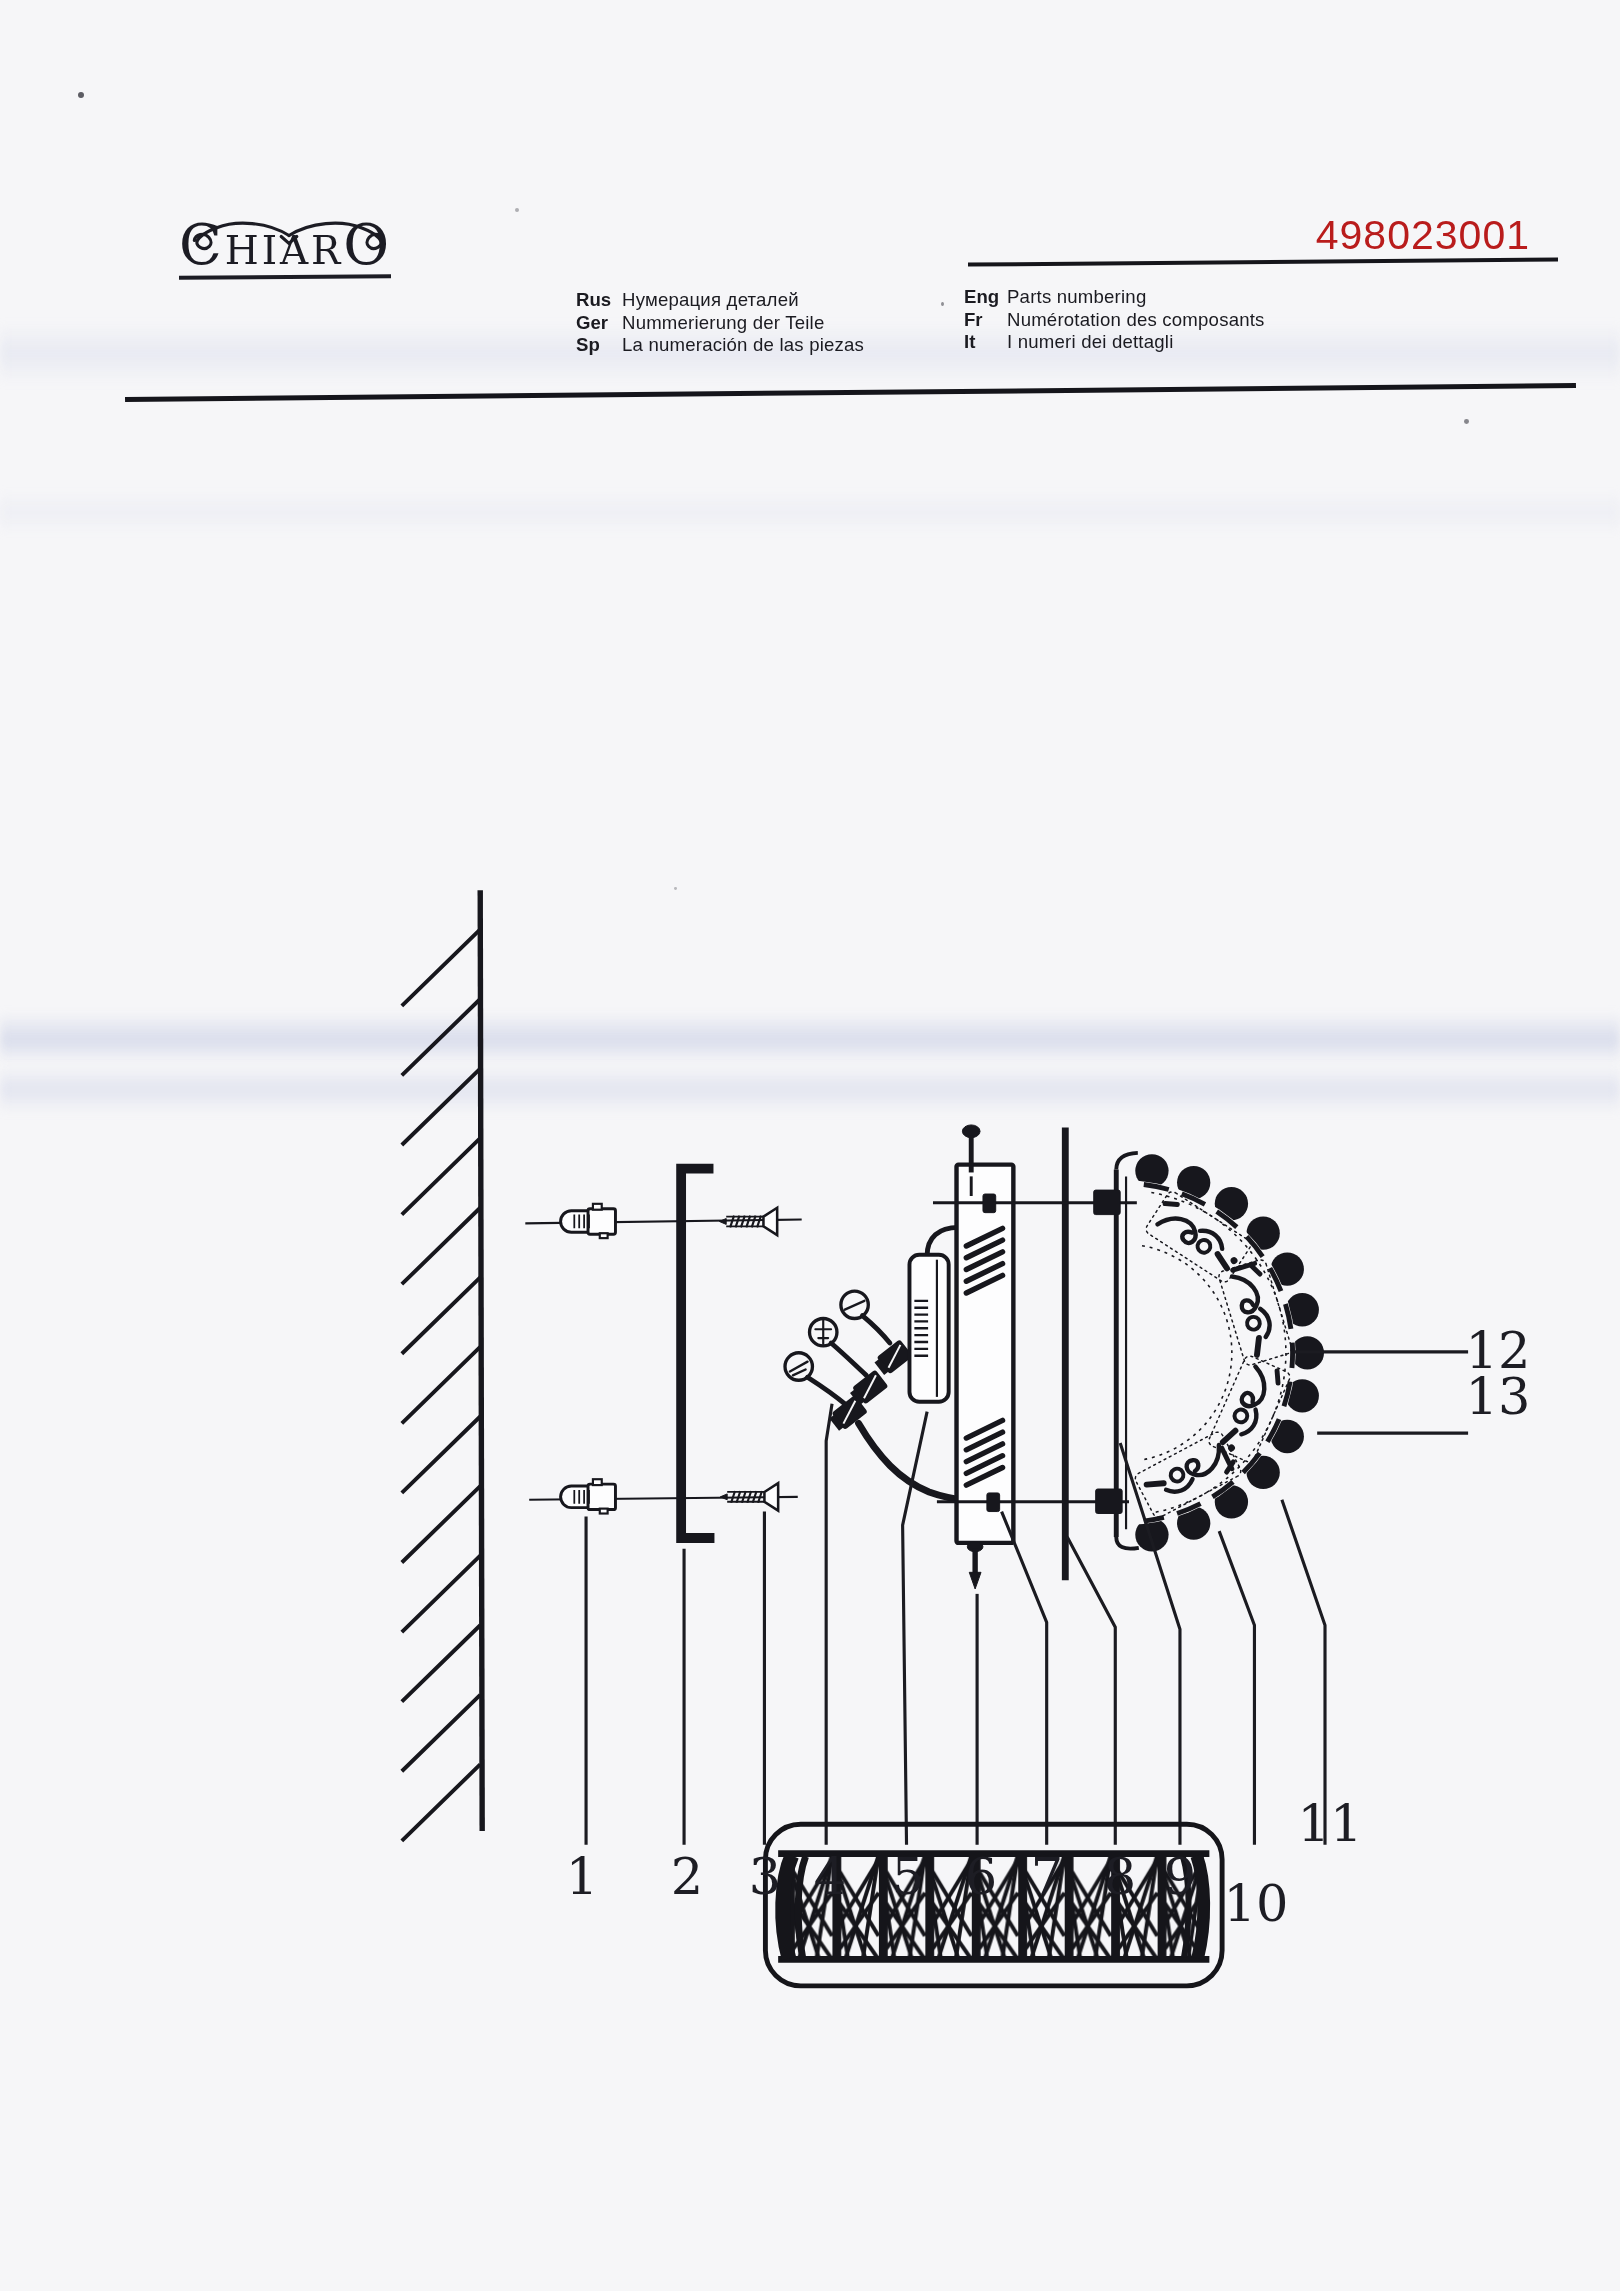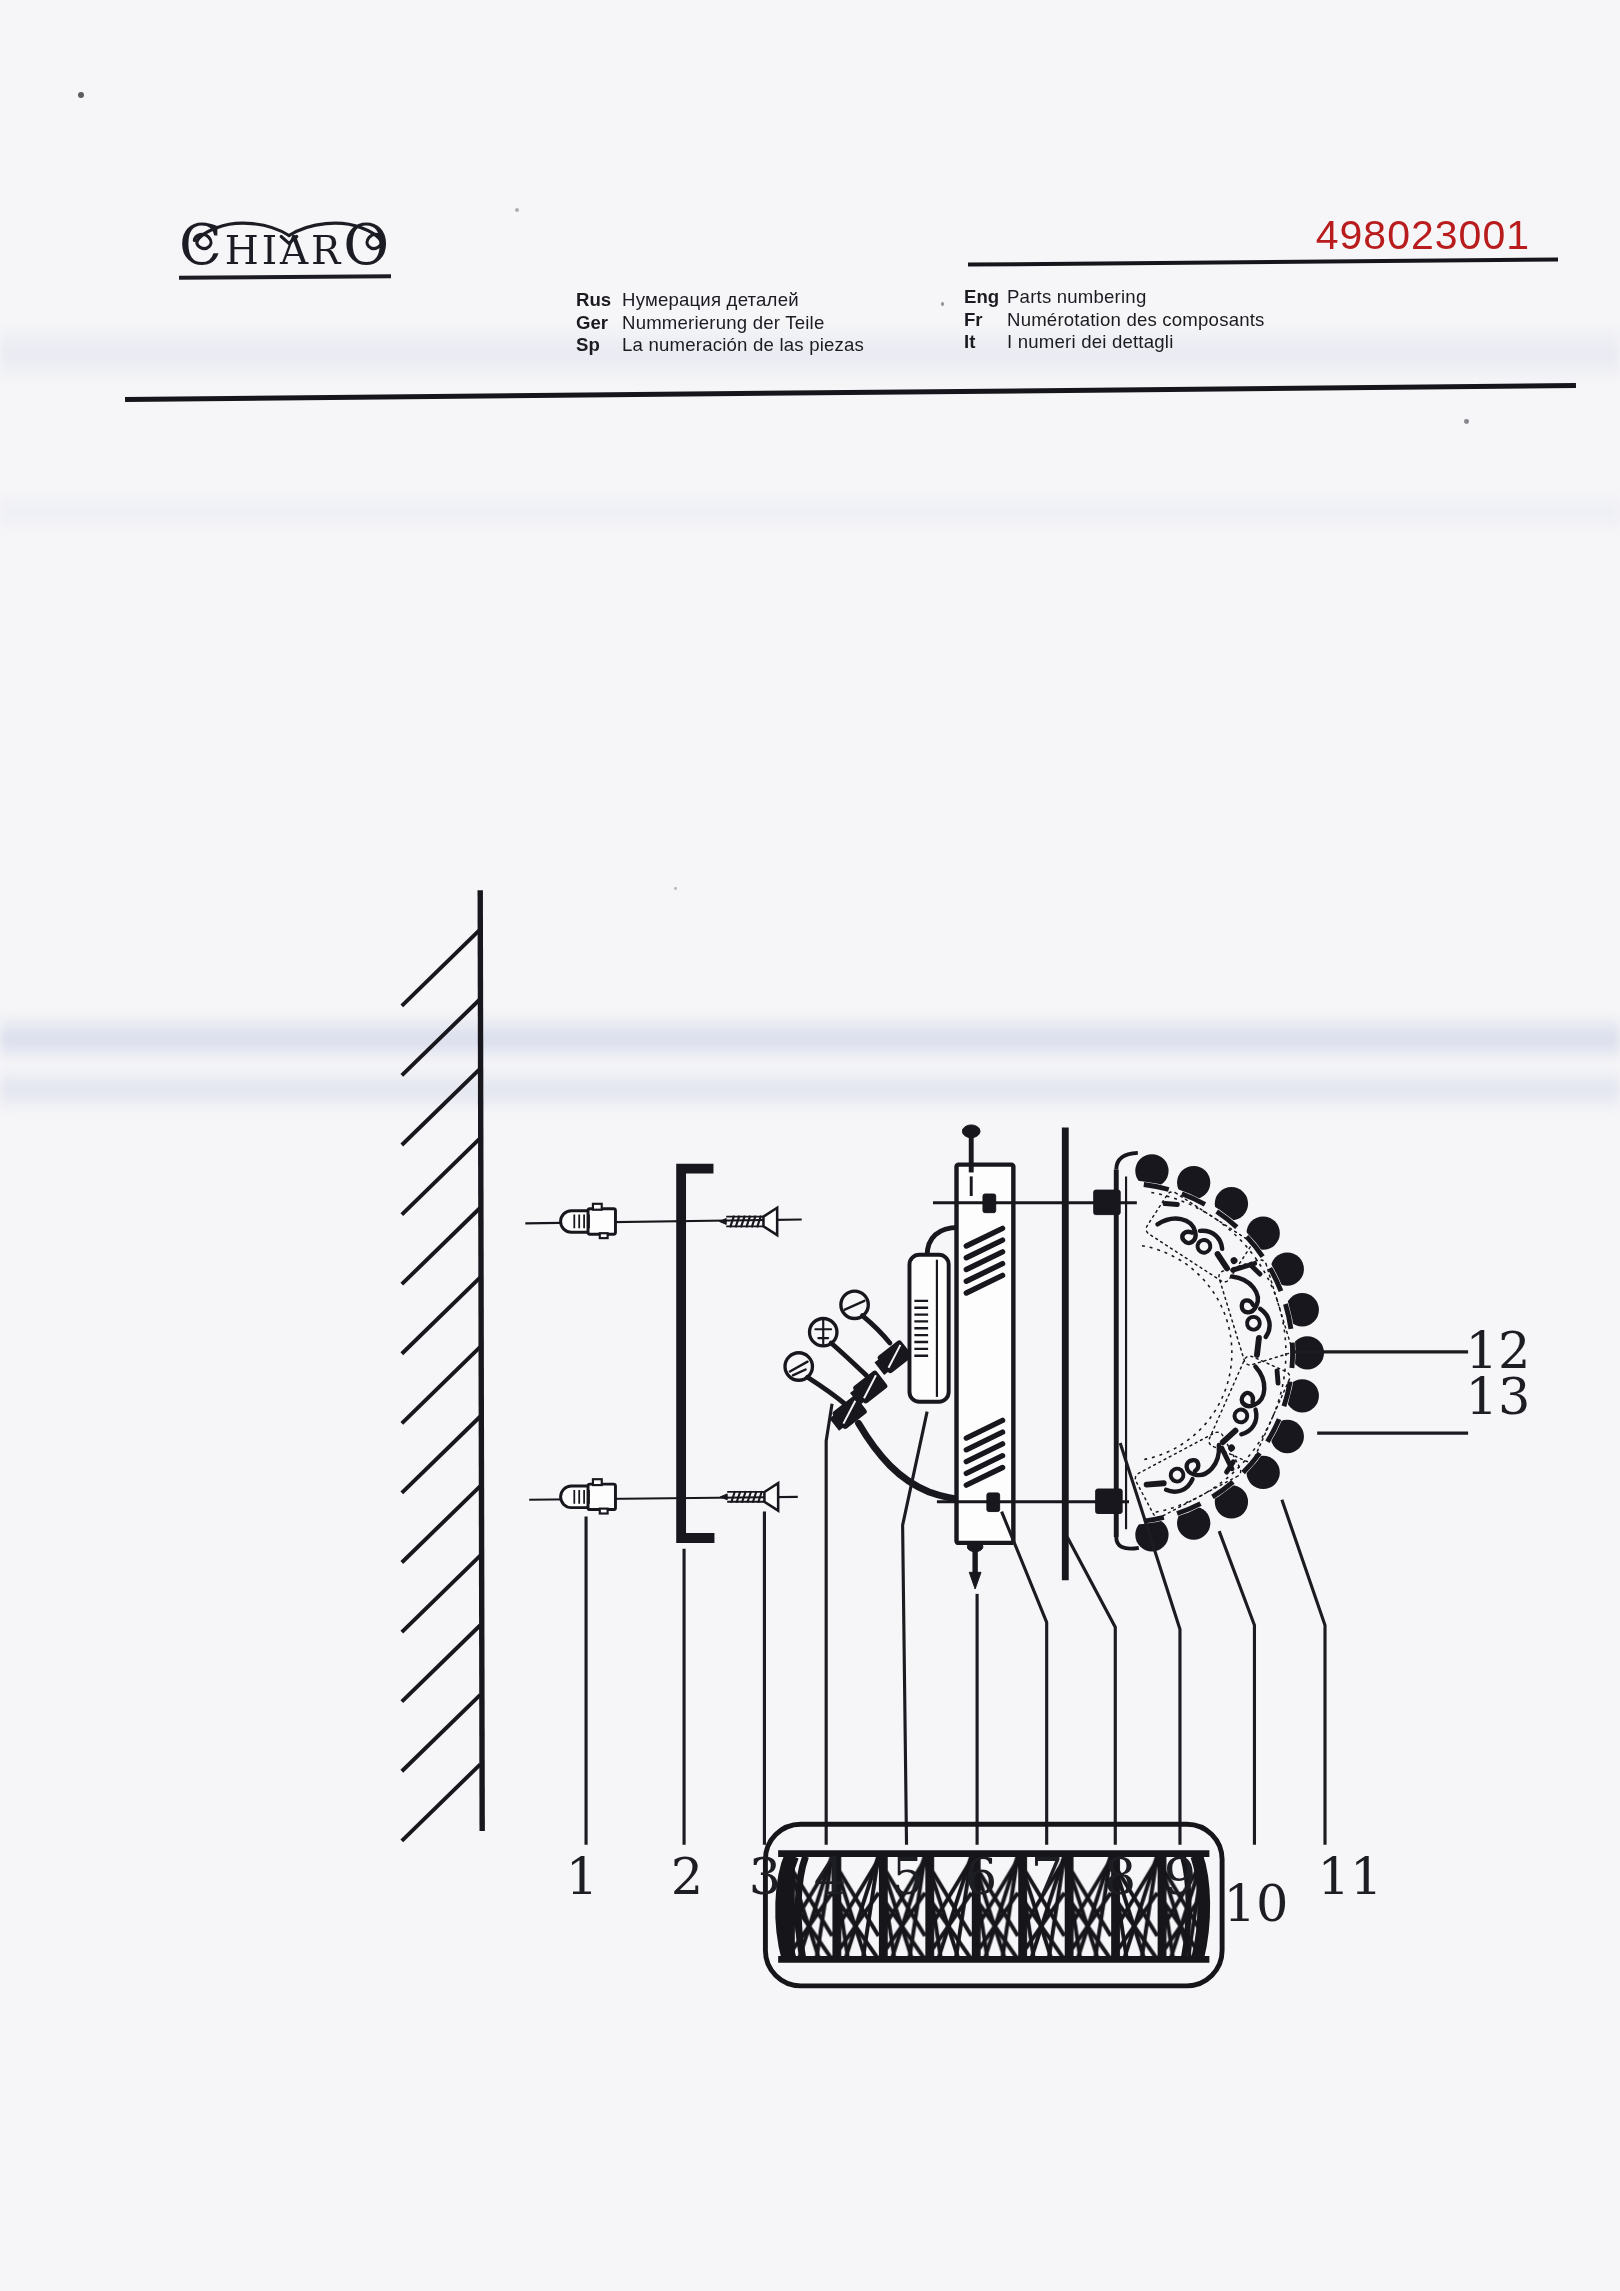--- a/index.html
+++ b/index.html
@@ -290,7 +290,7 @@
   <div class="pnum" style="left:1120px;top:1851px;">8</div>
   <div class="pnum" style="left:1180px;top:1851px;">9</div>
   <div class="pnum" style="left:1256px;top:1851px;margin-top:27px;">10</div>
-  <div class="pnum" style="left:1330px;top:1851px;margin-left:20px;">11</div>
+  <div class="pnum" style="left:1330px;top:1798px;">11</div>
   <div class="pnum" style="left:1498px;top:1325px;text-align:center;">12</div>
   <div class="pnum" style="left:1498px;top:1328px;margin-top:43px;">13</div>
 

